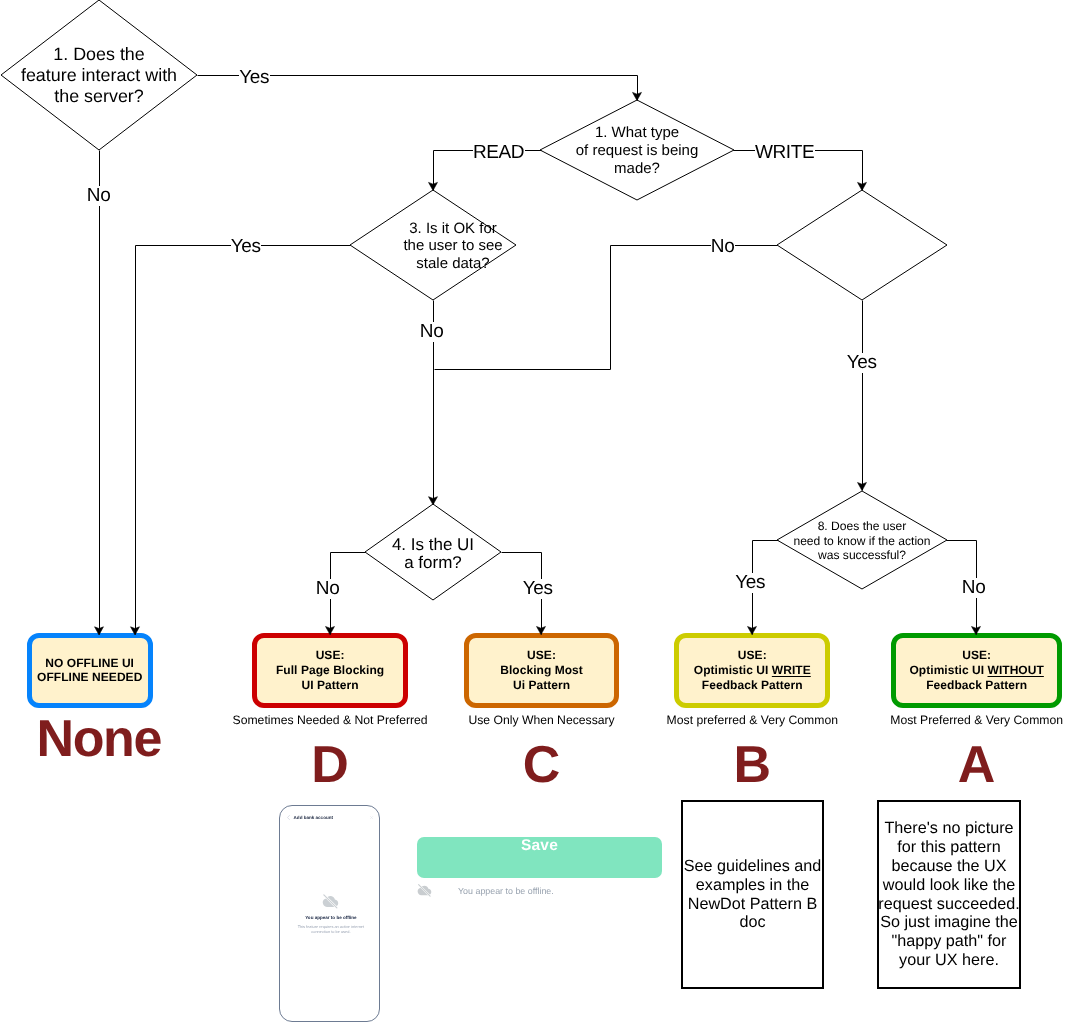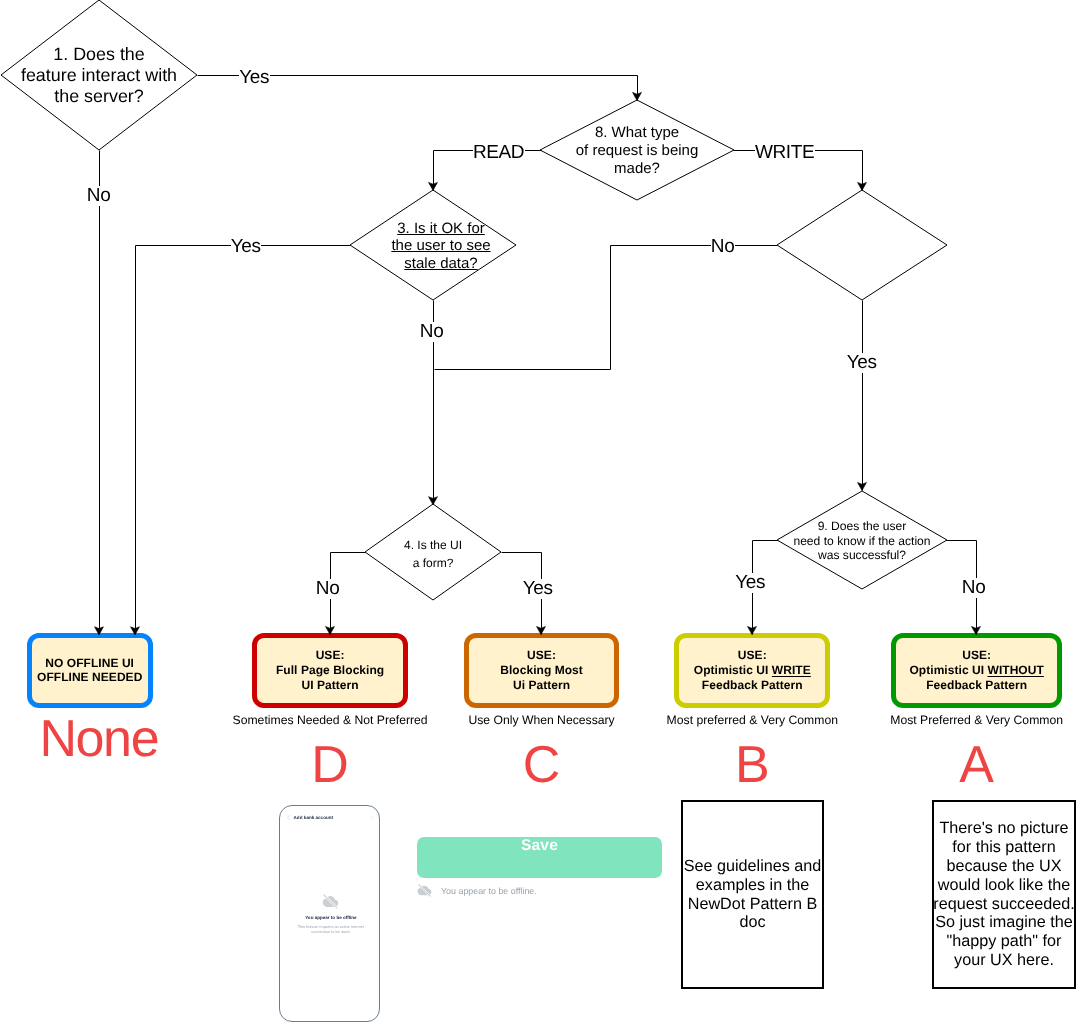--- a/index.html
+++ b/index.html
@@ -96,7 +96,7 @@
 <div class="dia-label" style="left:-6px;top:43.75px;width:210px;font-size:17.9px;line-height:21.3px;">1. Does the
 feature interact with
 the server?</div>
-    <div class="dia-label" style="left:532px;top:124.3px;width:210px;font-size:15px;line-height:17.8px;">8. What type
+    <div class="dia-label" style="left:532px;top:124.3px;width:210px;font-size:15px;line-height:17.8px;">1. What type
 of request is being
 made?</div>
     <div class="dia-label" style="left:346px;top:219.60000000000002px;width:190px;font-size:15px;line-height:17.8px;text-decoration:underline;">3. Is it OK for

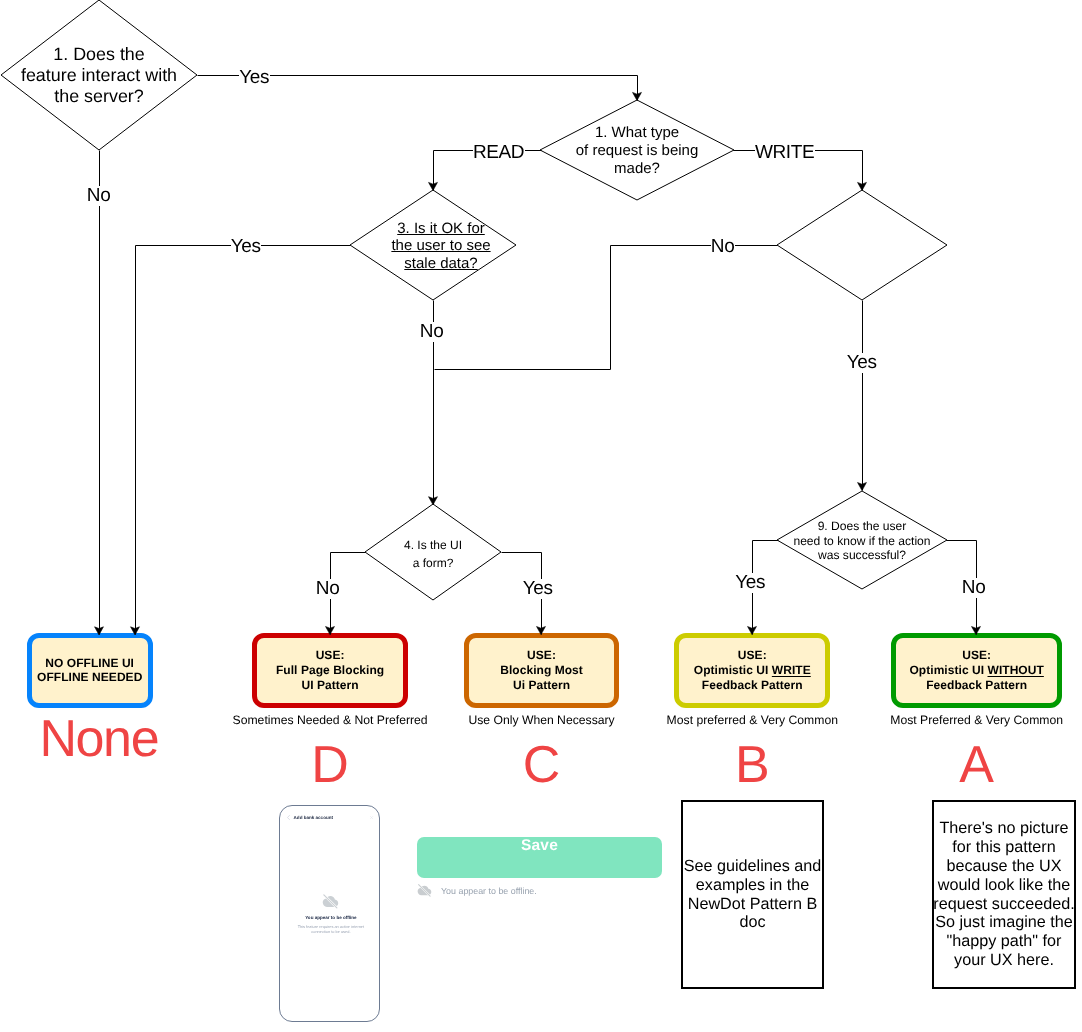--- a/index.html
+++ b/index.html
@@ -99,7 +99,7 @@
     <div class="dia-label" style="left:532px;top:124.3px;width:210px;font-size:15px;line-height:17.8px;">1. What type
 of request is being
 made?</div>
-    <div class="dia-label" style="left:346px;top:219.60000000000002px;width:190px;font-size:15px;line-height:17.8px;text-decoration:underline;">3. Is it OK for
+    <div class="dia-label" style="left:358px;top:219.60000000000002px;width:190px;font-size:15px;line-height:17.8px;">3. Is it OK for
 the user to see
 stale data?</div>
     <div class="dia-label" style="left:348px;top:536.4px;width:170px;font-size:12px;line-height:18.1px;">4. Is the UI

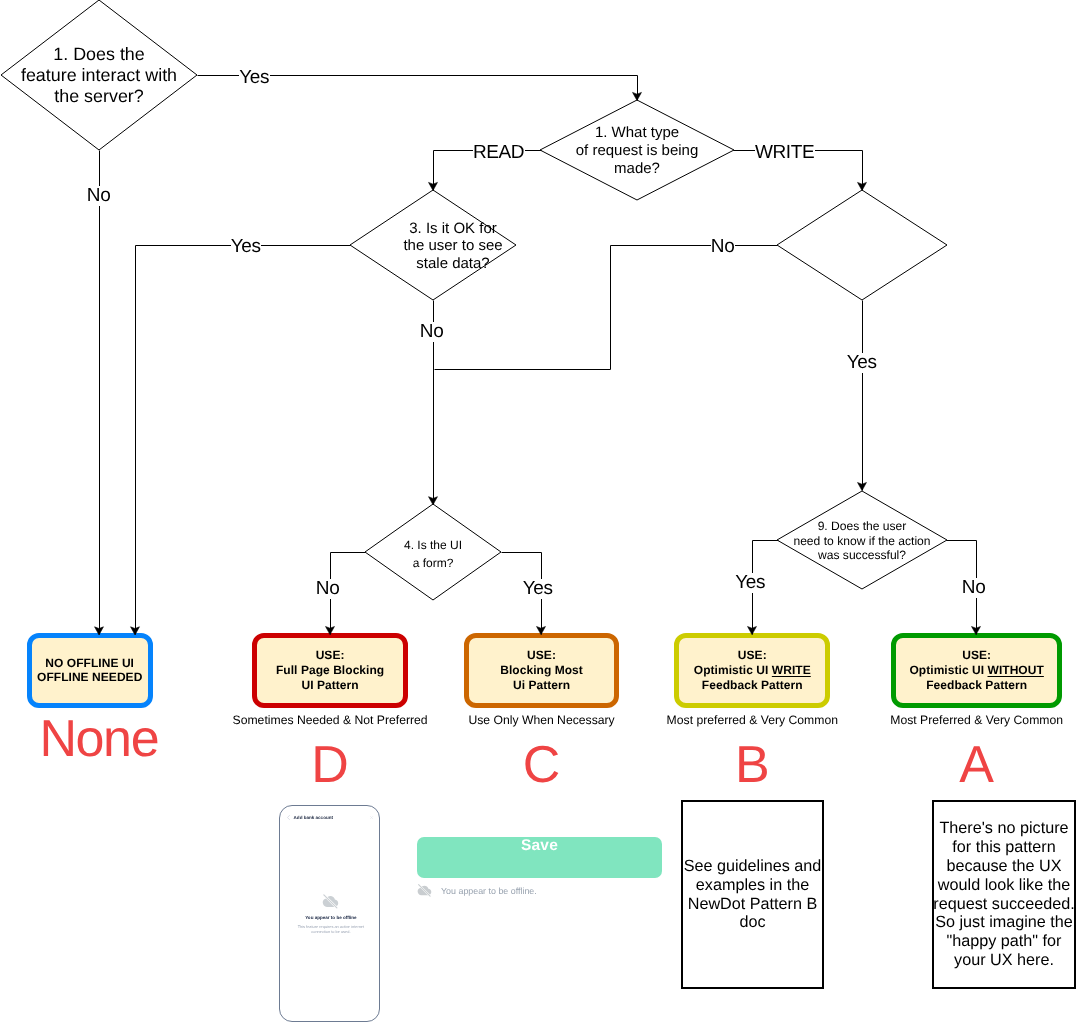--- a/index.html
+++ b/index.html
@@ -104,7 +104,7 @@
 stale data?</div>
     <div class="dia-label" style="left:348px;top:536.4px;width:170px;font-size:12px;line-height:18.1px;">4. Is the UI
 a form?</div>
-    <div class="dia-label" style="left:752px;top:519.4px;width:220px;font-size:12.1px;line-height:14.4px;">9. Does the user
+    <div class="dia-label" style="left:752px;top:519.4px;width:220px;font-size:12.1px;line-height:14.4px;">8. Does the user
 need to know if the action
 was successful?</div>
     <div class="edge-label" style="left:214.5px;top:67.5px;width:80px;"><span>Yes</span></div>

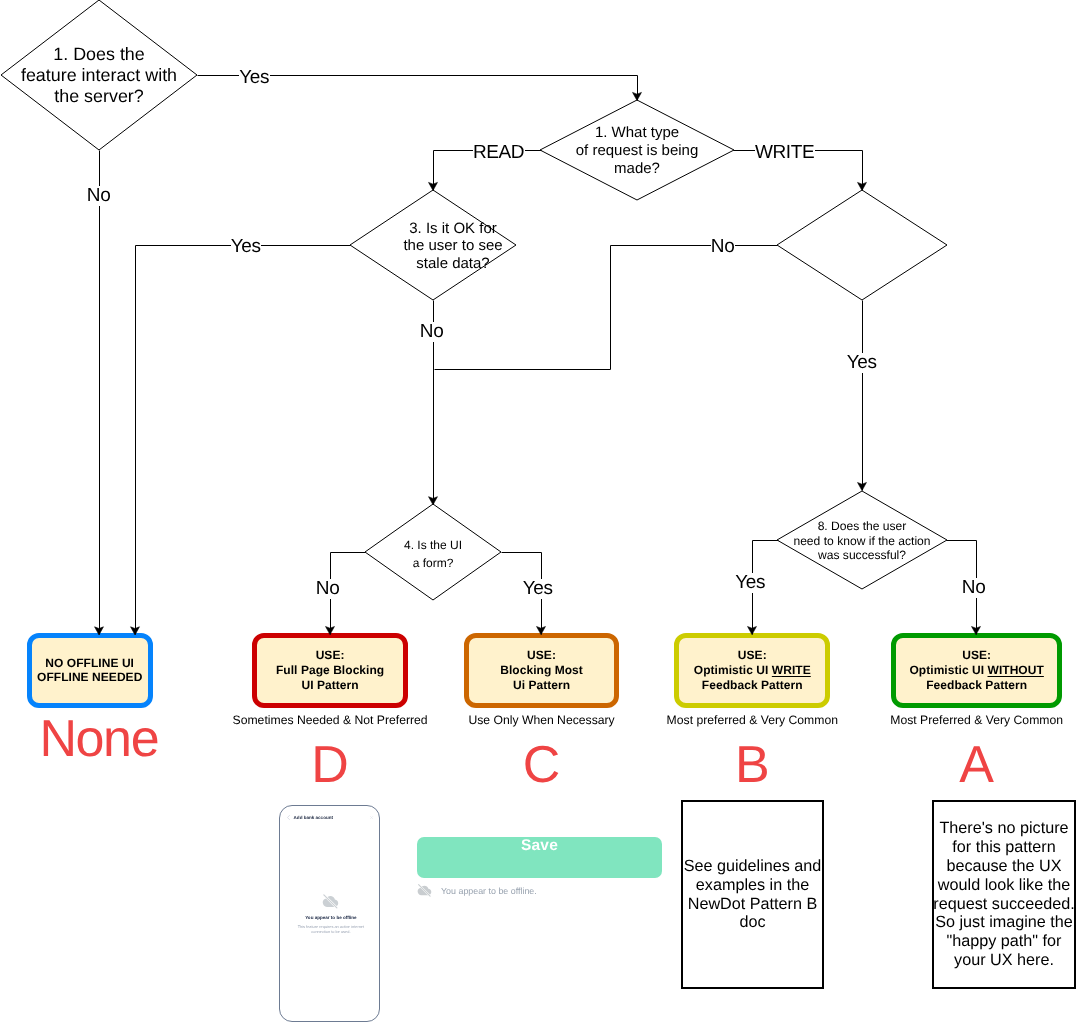--- a/index.html
+++ b/index.html
@@ -102,7 +102,7 @@
     <div class="dia-label" style="left:358px;top:219.60000000000002px;width:190px;font-size:15px;line-height:17.8px;">3. Is it OK for
 the user to see
 stale data?</div>
-    <div class="dia-label" style="left:348px;top:536.4px;width:170px;font-size:12px;line-height:18.1px;">4. Is the UI
+    <div class="dia-label" style="left:348px;top:536.4px;width:170px;font-size:17px;line-height:18.1px;">4. Is the UI
 a form?</div>
     <div class="dia-label" style="left:752px;top:519.4px;width:220px;font-size:12.1px;line-height:14.4px;">8. Does the user
 need to know if the action

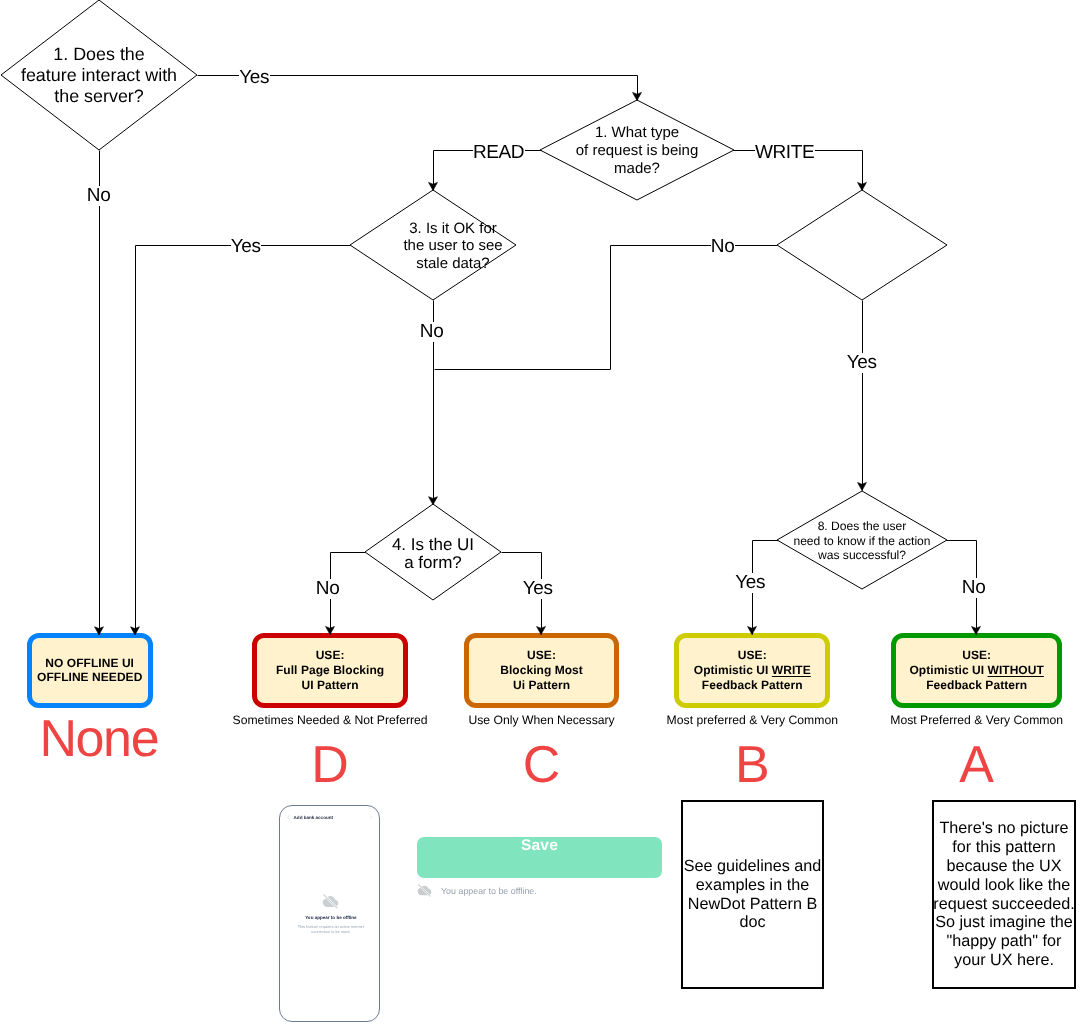--- a/index.html
+++ b/index.html
@@ -37,7 +37,7 @@
 
   
   .grade{position:absolute;z-index:3;text-align:center;font-size:52px;line-height:52px;
-         font-weight:normal;color:#ef4444;letter-spacing:-1.4px;text-indent:-1.4px;}
+         font-weight:bold;color:#7f1d1d;letter-spacing:-1.4px;text-indent:-1.4px;}
 
   
   .note{position:absolute;z-index:3;box-sizing:border-box;border:2px solid #000;background:#fff;

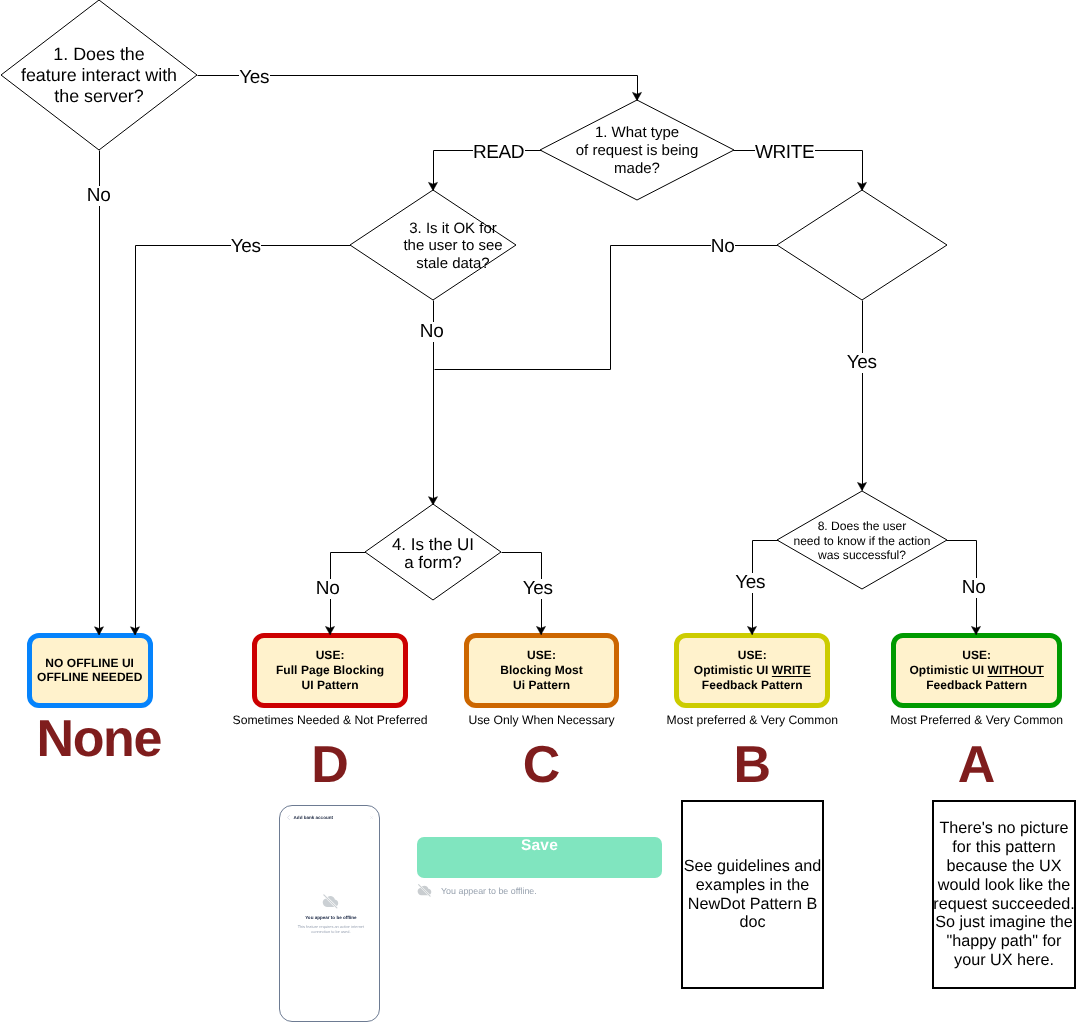--- a/index.html
+++ b/index.html
@@ -154,7 +154,7 @@
 NewDot Pattern B
 doc</div>
     </div>
-    <div class="note" style="left:932px;top:800px;width:144px;height:189px;">
+    <div class="note" style="left:877px;top:800px;width:144px;height:189px;">
       <div class="note-txt" style="width:160px;">There's no picture
 for this pattern
 because the UX

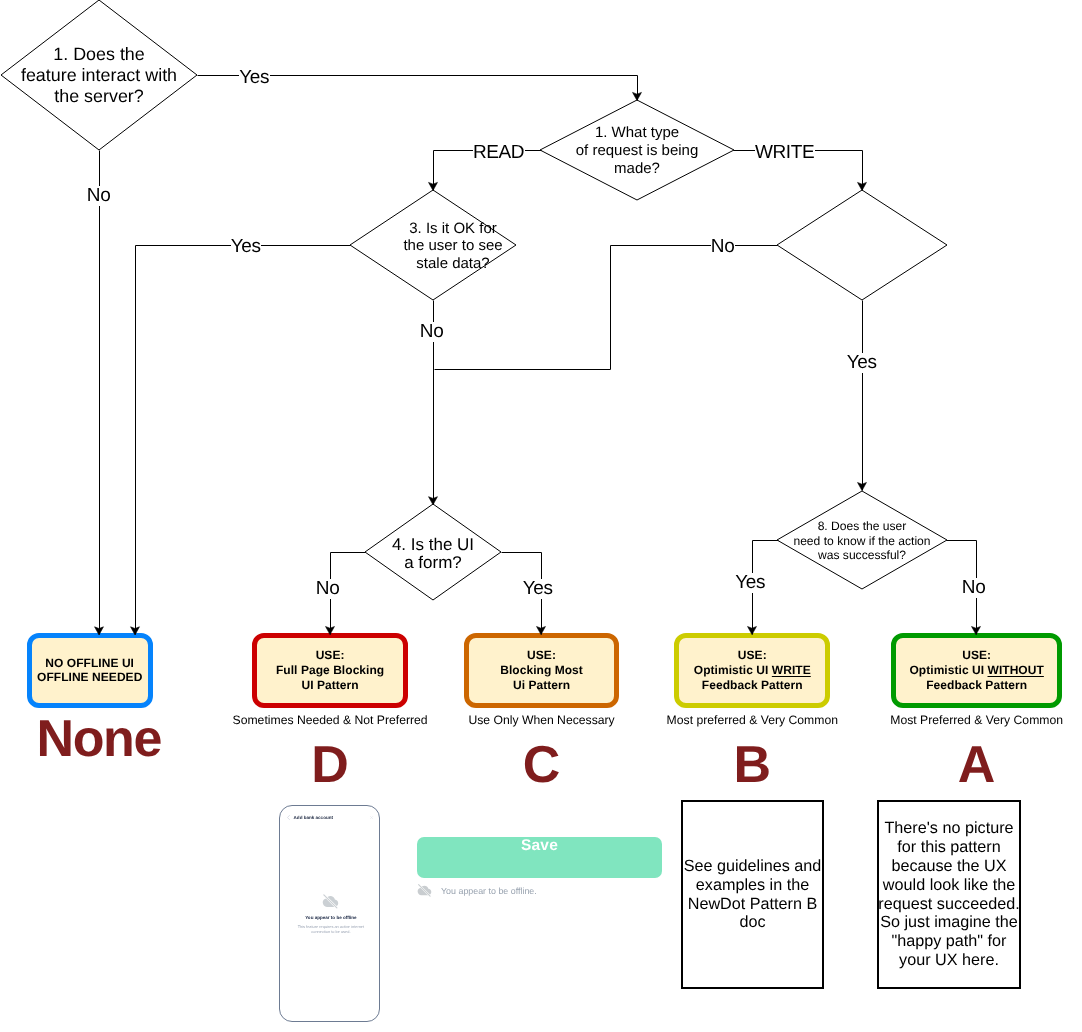--- a/index.html
+++ b/index.html
@@ -56,7 +56,7 @@
            display:flex;align-items:flex-start;justify-content:center;}
   .savebtn span{color:#fff;font-weight:bold;font-size:15.5px;letter-spacing:0.2px;}
   .offline-row{position:absolute;z-index:3;display:flex;align-items:center;}
-  .offline-row span{color:#99a3b0;font-size:8.9px;margin-left:9px;}
+  .offline-row span{color:#99a3b0;font-size:8.9px;margin-left:26px;}
 </style>
 </head>
 <body>

